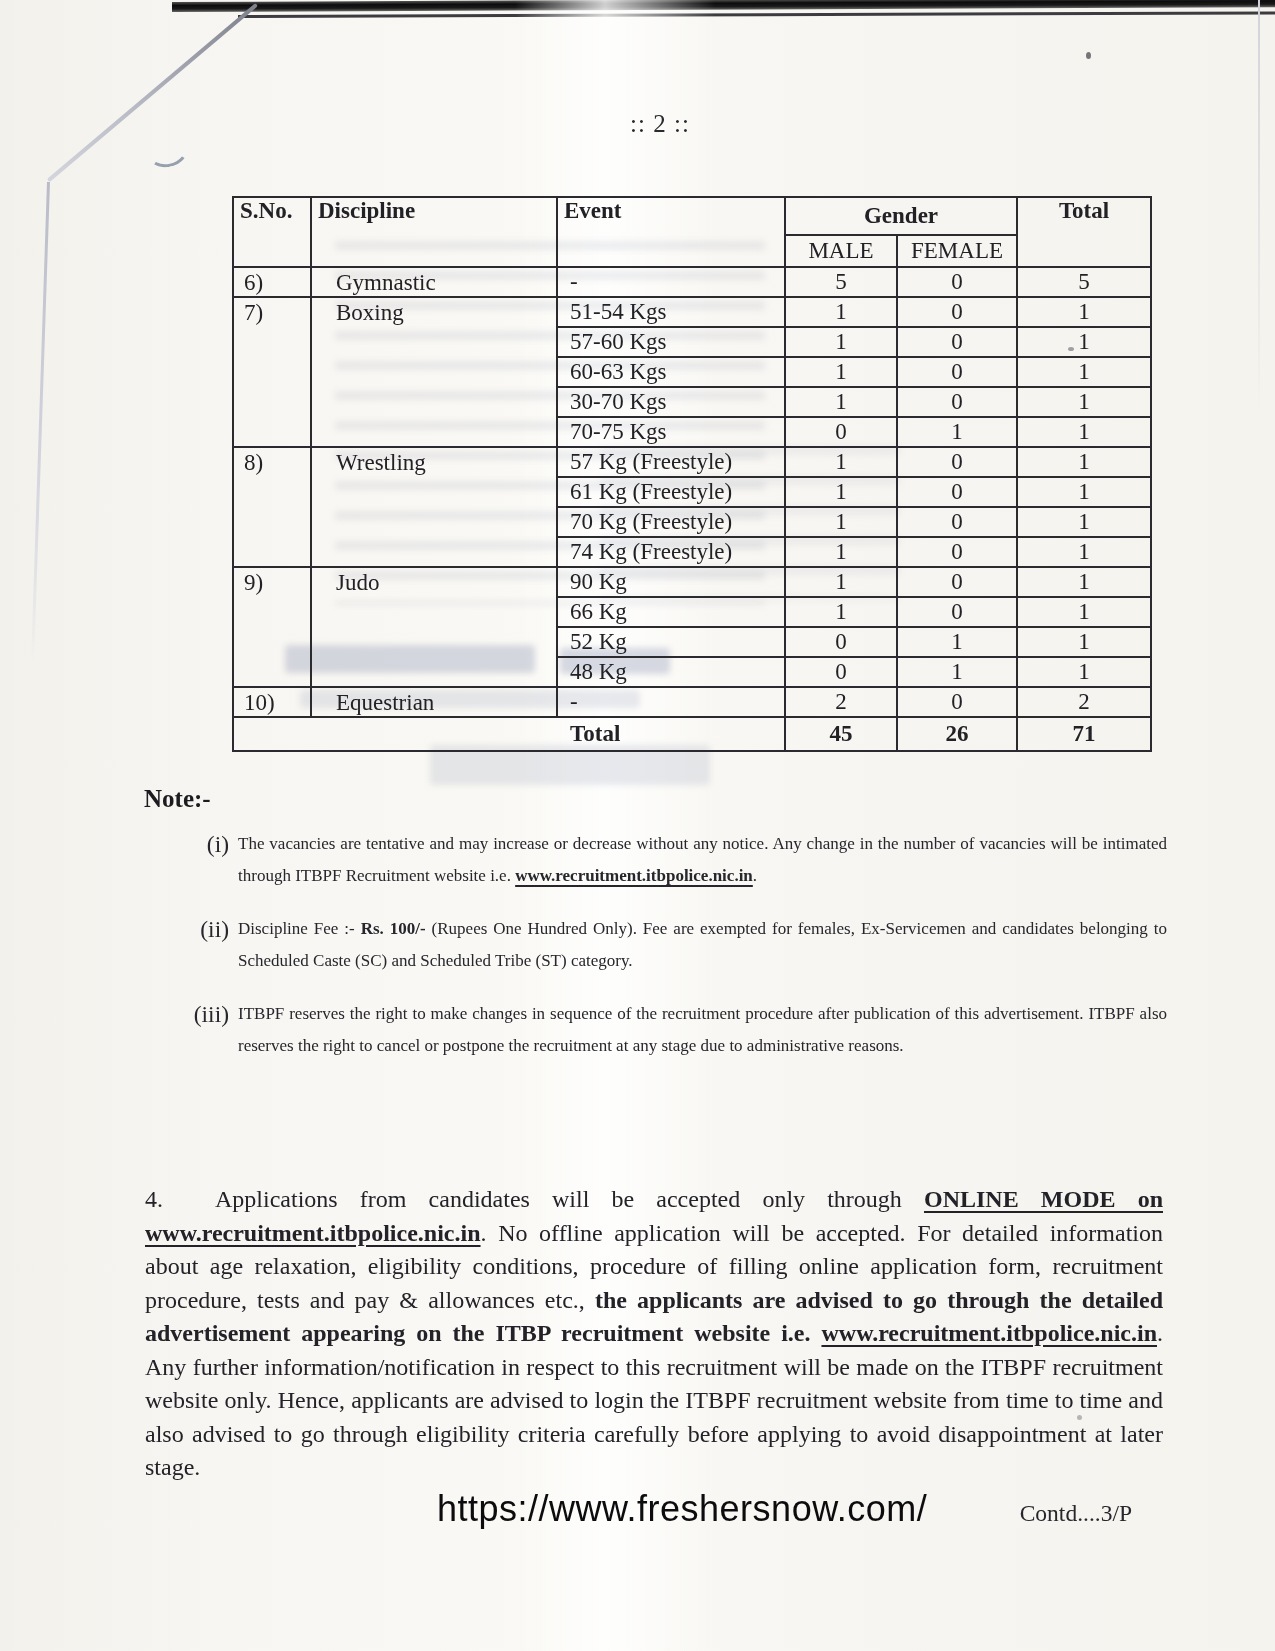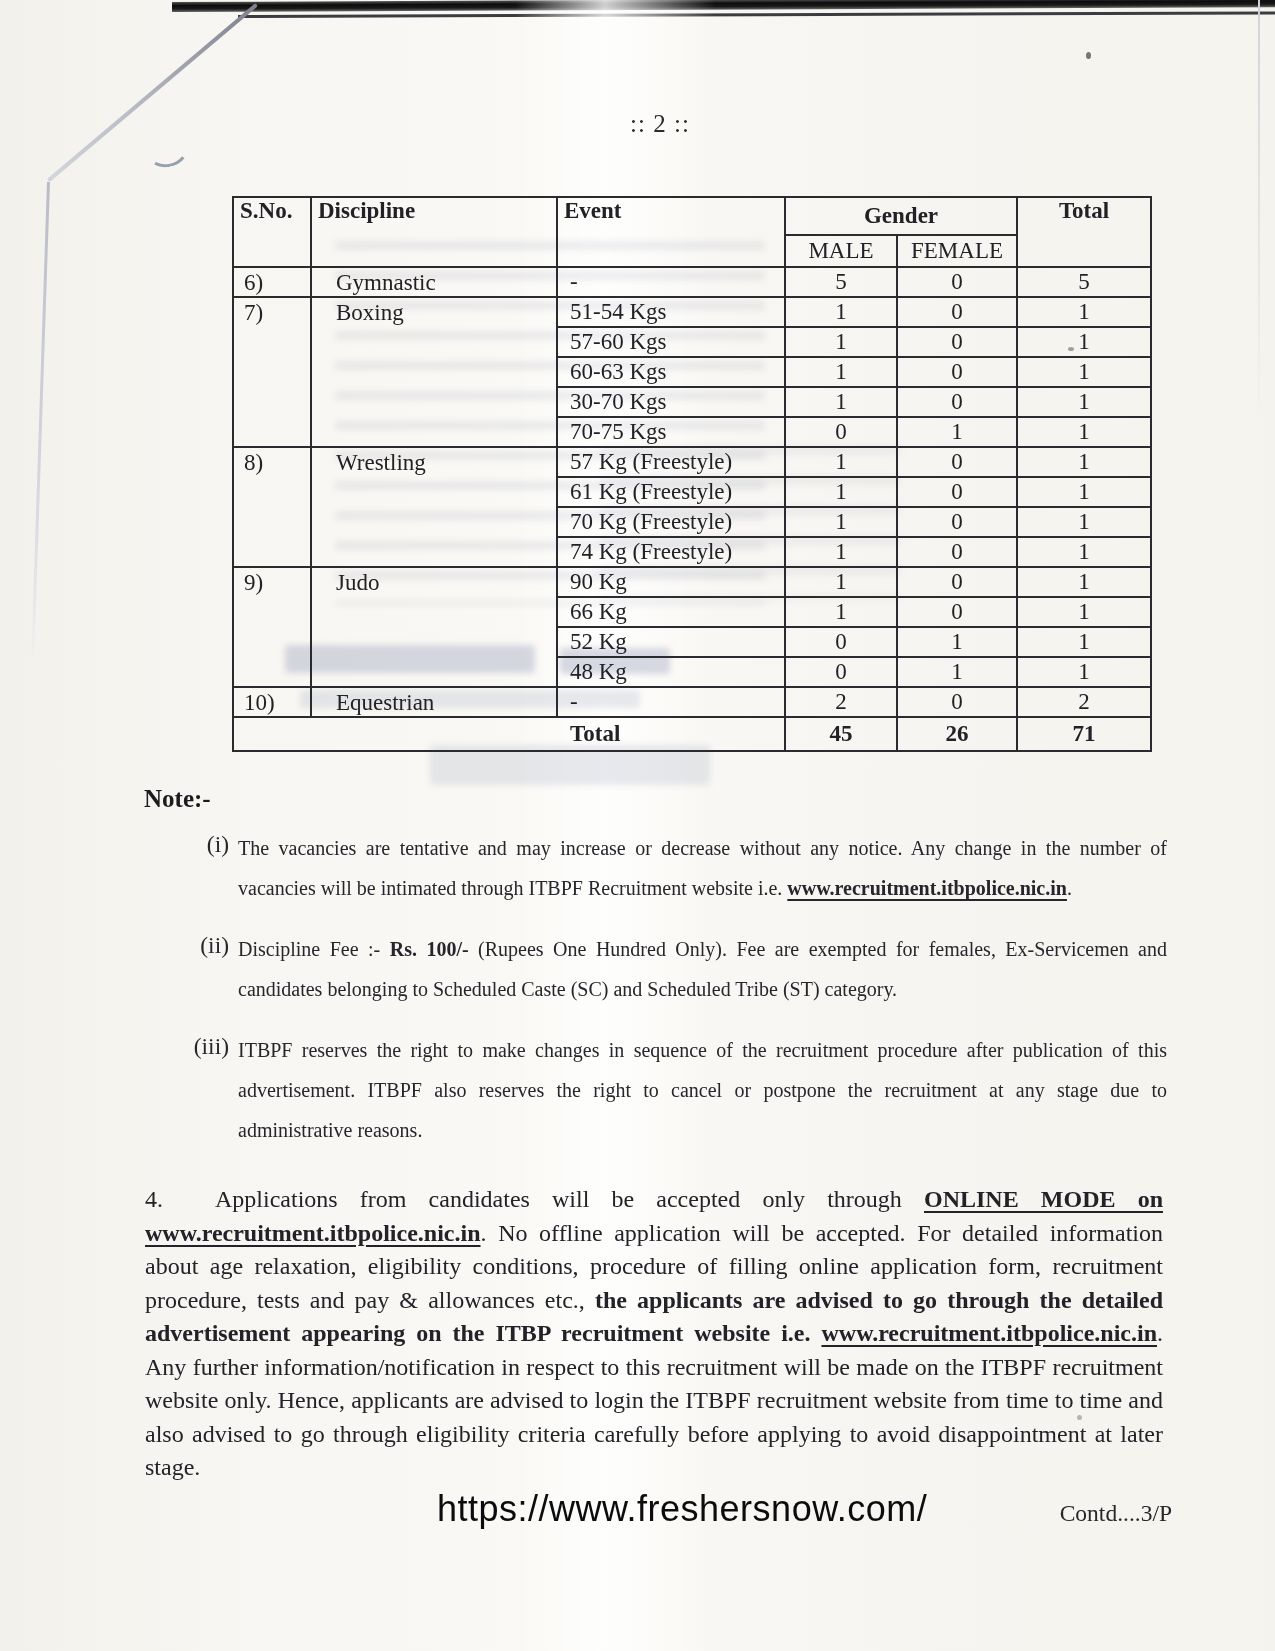--- a/index.html
+++ b/index.html
@@ -98,7 +98,7 @@
     font-size:23.5px; line-height:32px; color:#26262c;
   }
   .note-item-text {
-    flex:1; font-size:20px; line-height:40px; text-align:justify; color:#26262c;
+    flex:1; font-size:17px; line-height:32px; text-align:justify; color:#26262c;
   }
   .para4 {
     position:absolute; left:145px; top:1183px; width:1018px; z-index:2;

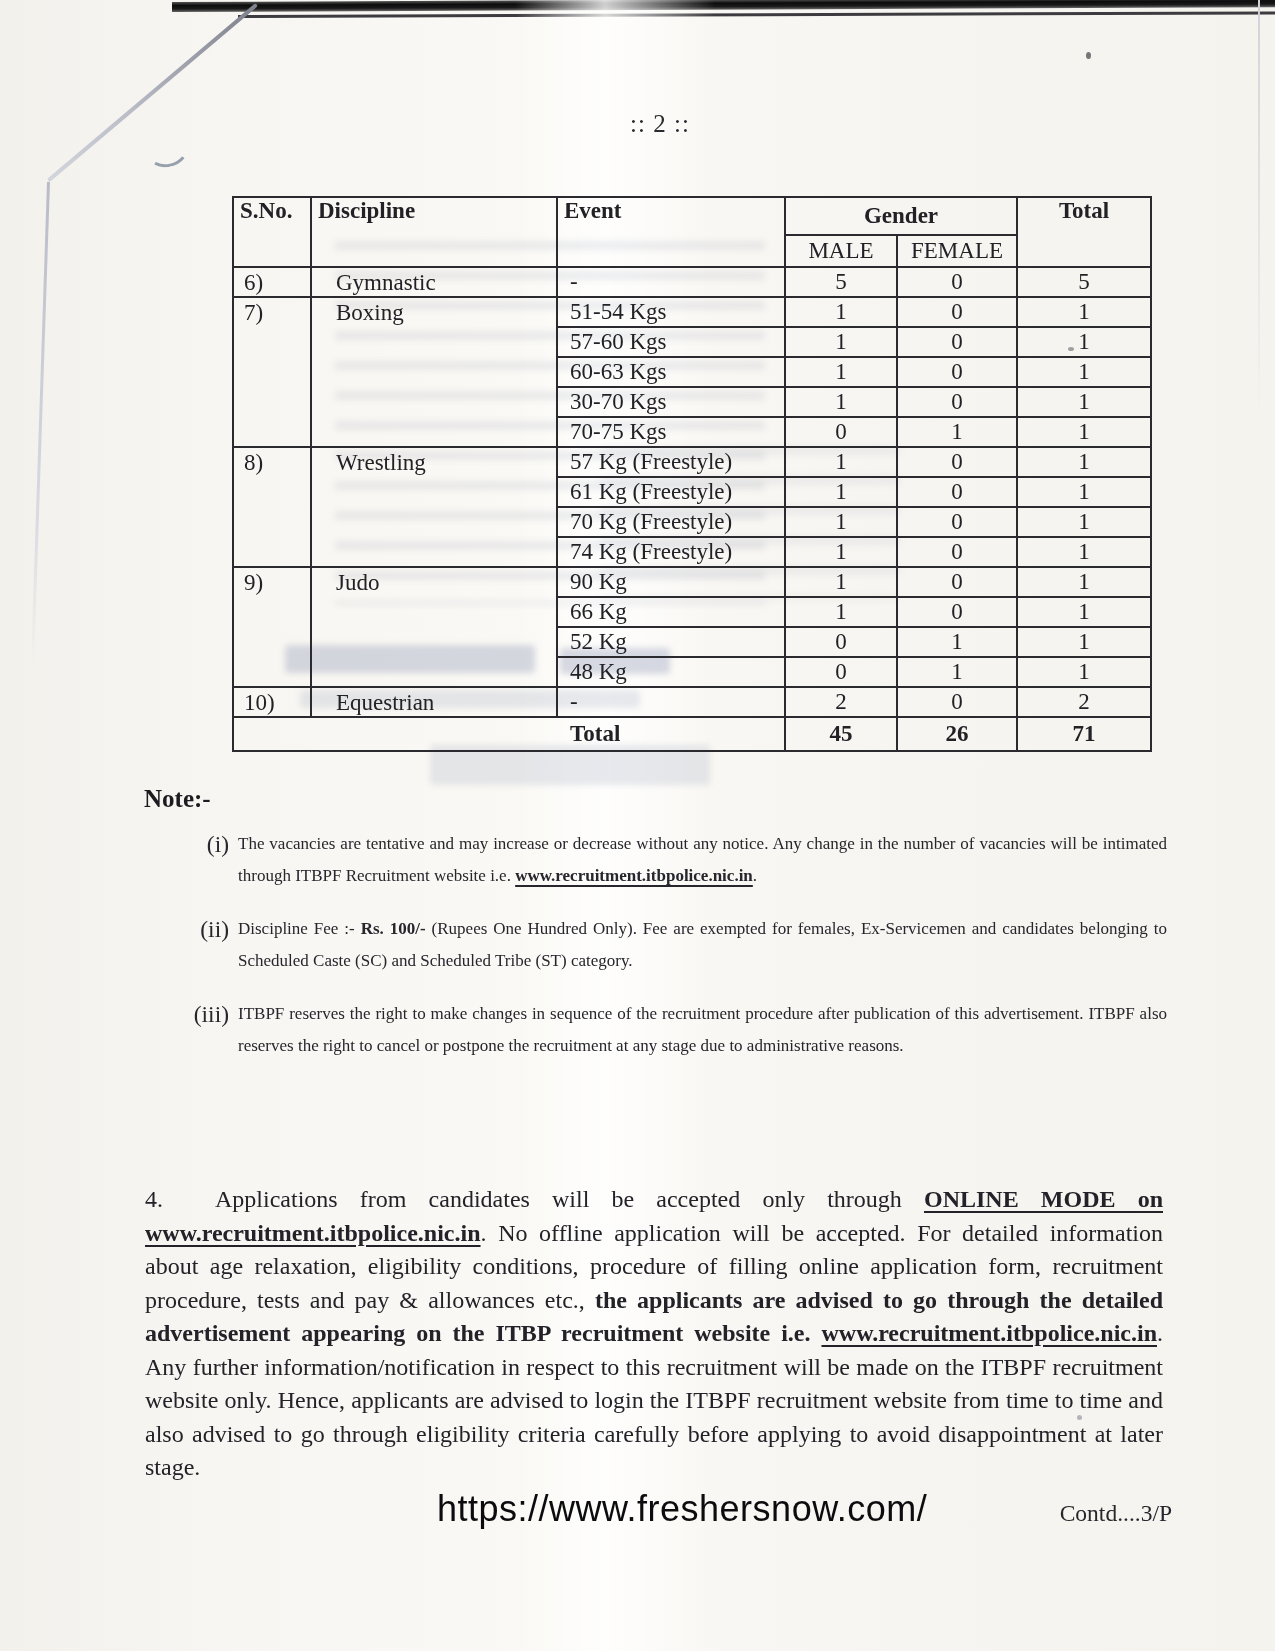--- a/index.html
+++ b/index.html
@@ -108,7 +108,7 @@
   .b { font-weight:bold; }
   .u { text-decoration:underline; text-decoration-thickness:2px; text-underline-offset:4px; }
   .contd {
-    position:absolute; left:1012px; top:1500px; width:160px;
+    position:absolute; left:972px; top:1500px; width:160px;
     font-size:23.5px; color:#26262c; text-align:right; z-index:2;
   }
   .footer-url {

